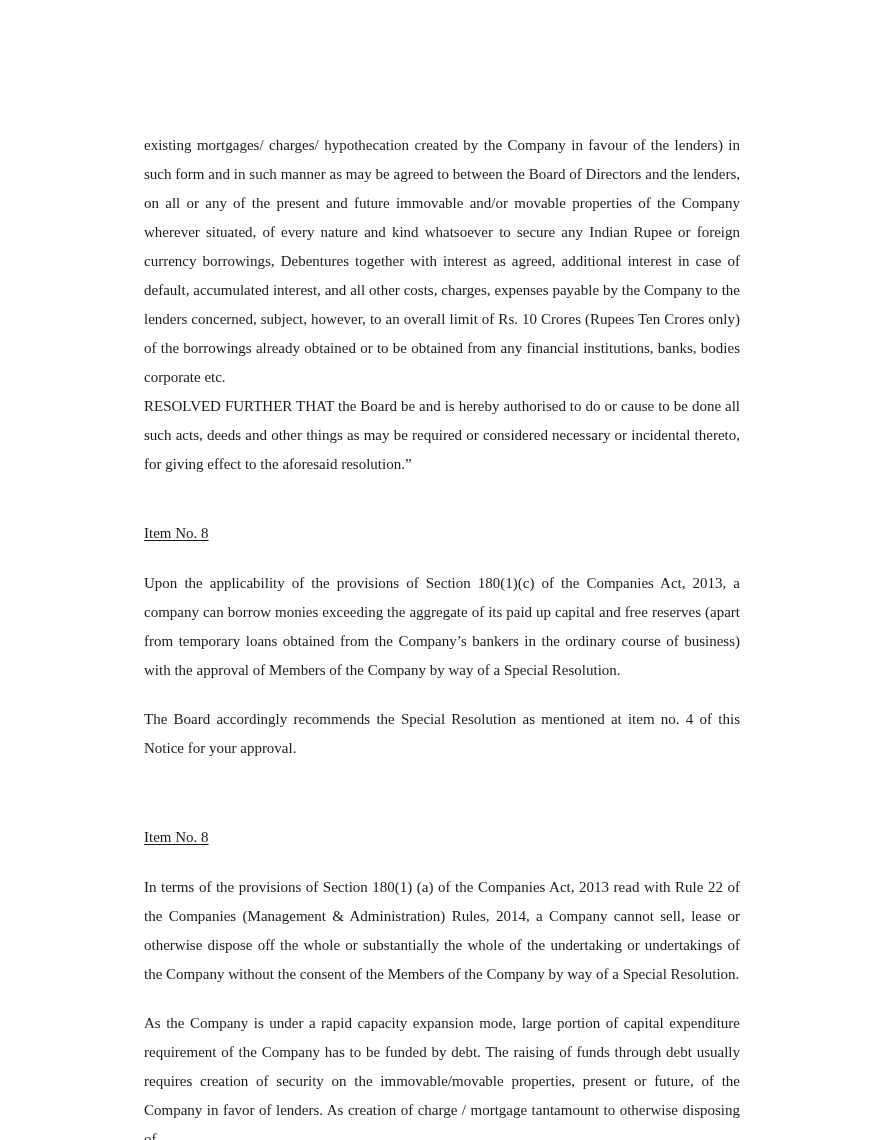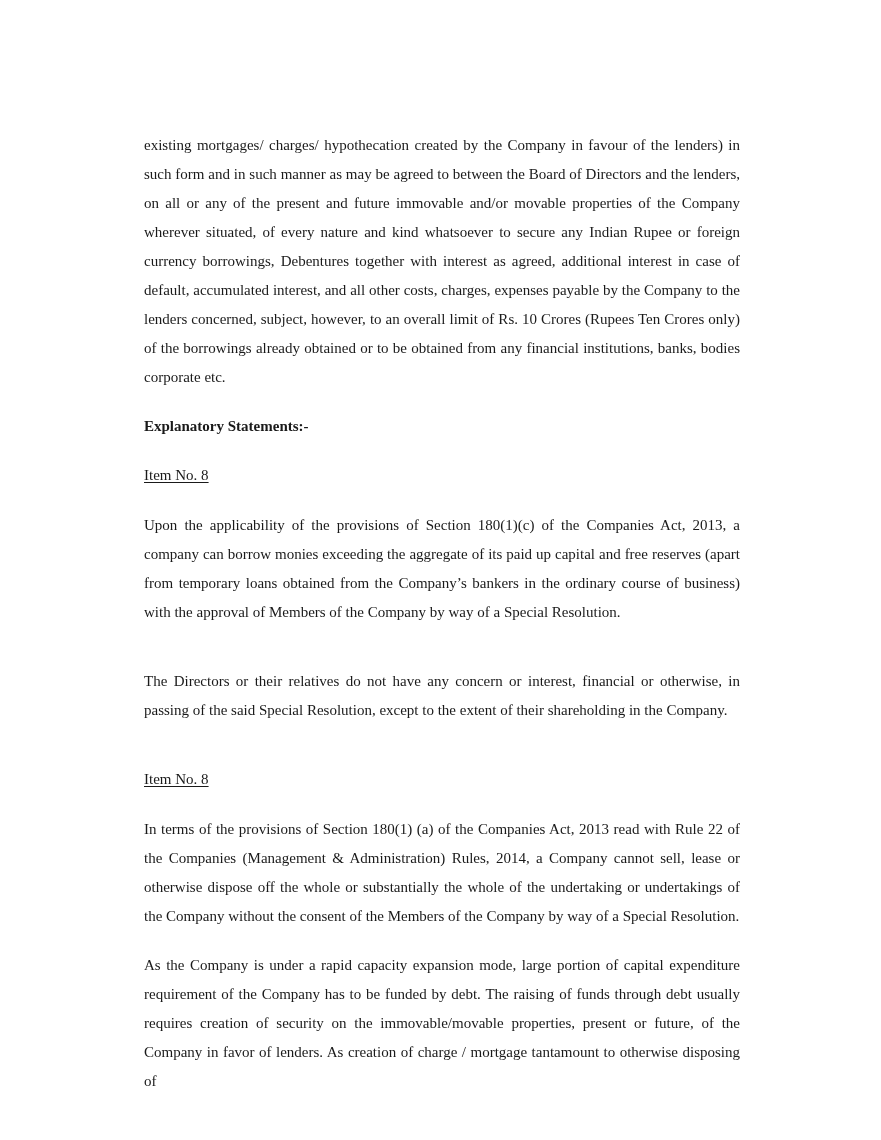--- a/index.html
+++ b/index.html
@@ -50,6 +50,7 @@
 <div class="page">
 
   <p class="para">existing mortgages/ charges/ hypothecation created by the Company in favour of the lenders) in such form and in such manner as may be agreed to between the Board of Directors and the lenders, on all or any of the present and future immovable and/or movable properties of the Company wherever situated, of every nature and kind whatsoever to secure any Indian Rupee or foreign currency borrowings, Debentures together with interest as agreed, additional interest in case of default, accumulated interest, and all other costs, charges, expenses payable by the Company to the lenders concerned, subject, however, to an overall limit of Rs. 10 Crores (Rupees Ten Crores only) of the borrowings already obtained or to be obtained from any financial institutions, banks, bodies corporate etc.</p>
+  <p class="para">RESOLVED FURTHER THAT the Board be and is hereby authorised to do or cause to be done all such acts, deeds and other things as may be required or considered necessary or incidental thereto, for giving effect to the aforesaid resolution.”</p>
 
   <div class="gap"></div>
 

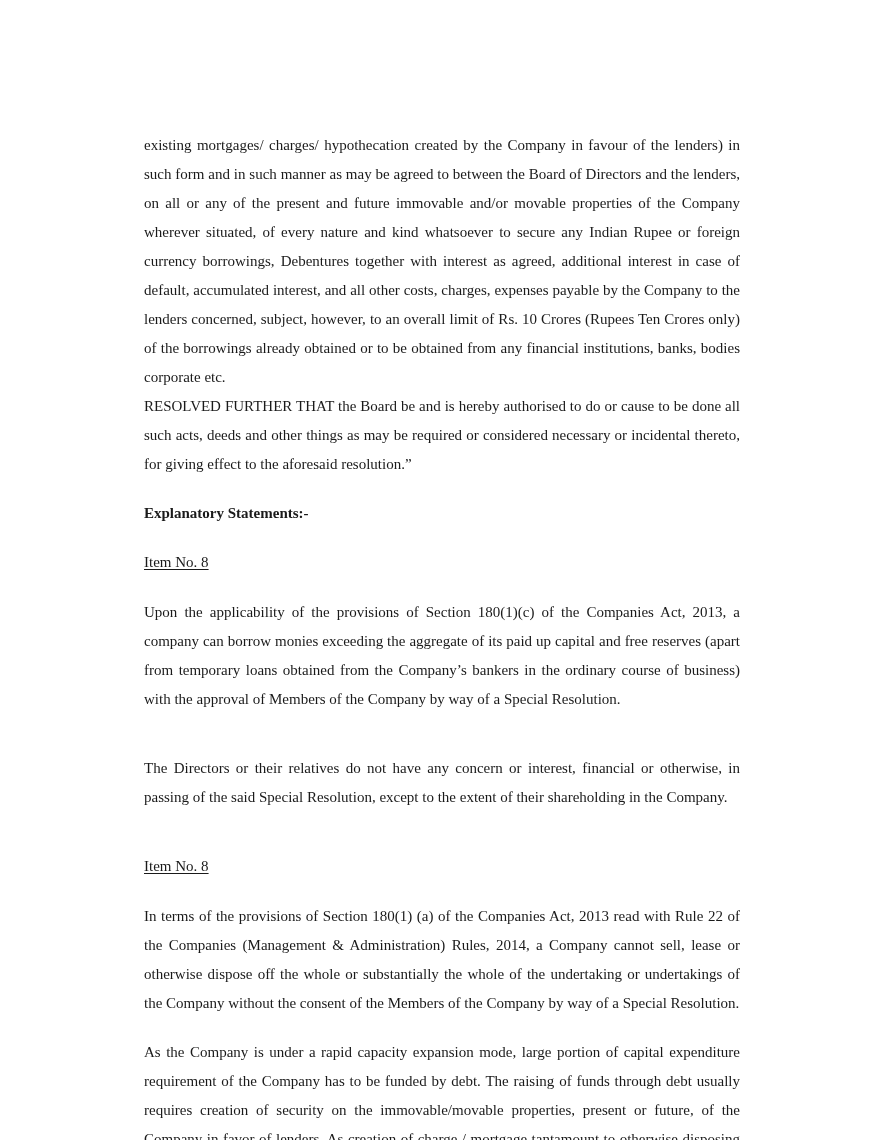--- a/index.html
+++ b/index.html
@@ -54,7 +54,6 @@
 
   <div class="gap"></div>
 
-  <p class="heading-bold">Explanatory Statements:-</p>
 
   <div class="gap"></div>
 

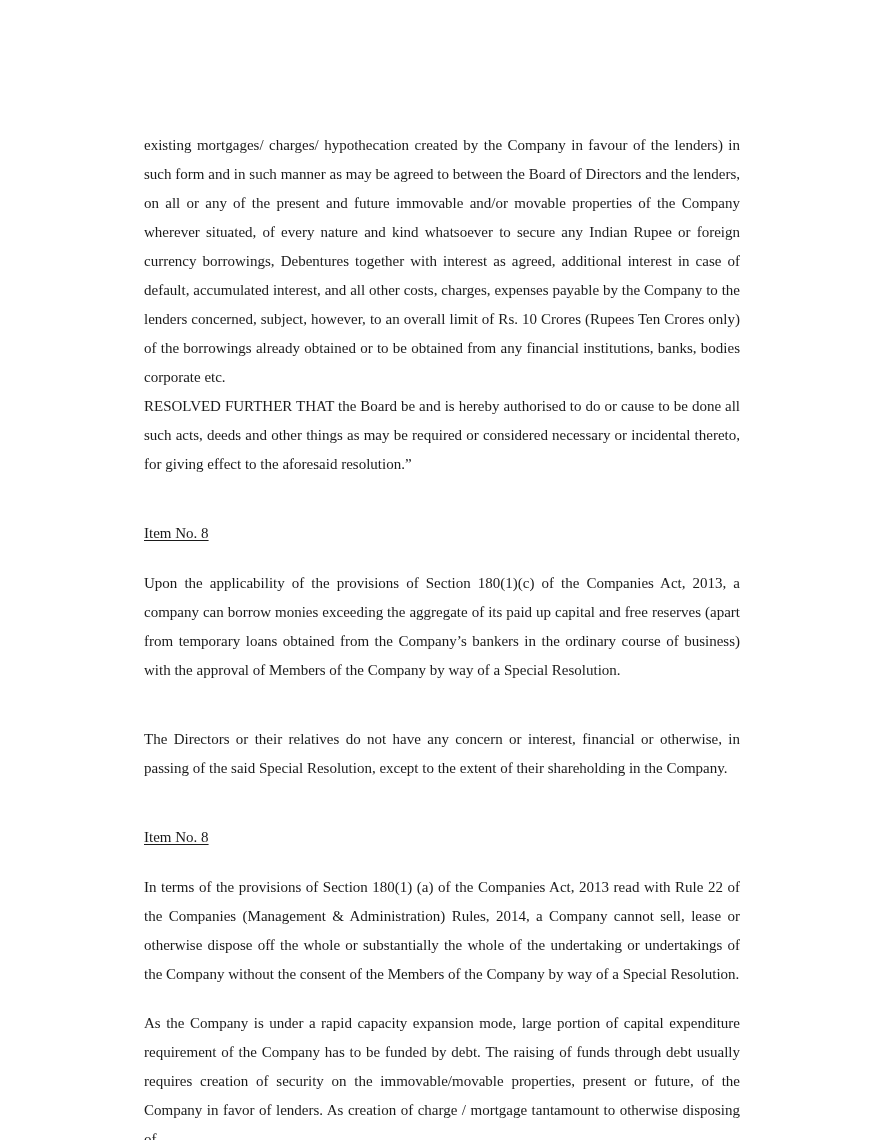--- a/index.html
+++ b/index.html
@@ -62,6 +62,7 @@
     <div class="gap"></div>
     <p class="para">Upon the applicability of the provisions of Section 180(1)(c) of the Companies Act, 2013, a company can borrow monies exceeding the aggregate of its paid up capital and free reserves (apart from temporary loans obtained from the Company’s bankers in the ordinary course of business) with the approval of Members of the Company by way of a Special Resolution.</p>
     <div class="gap"></div>
+    <p class="para">The Board accordingly recommends the Special Resolution as mentioned at item no. 4 of this Notice for your approval.</p>
     <div class="gap"></div>
     <p class="para">The Directors or their relatives do not have any concern or interest, financial or otherwise, in passing of the said Special Resolution, except to the extent of their shareholding in the Company.</p>
   </section>

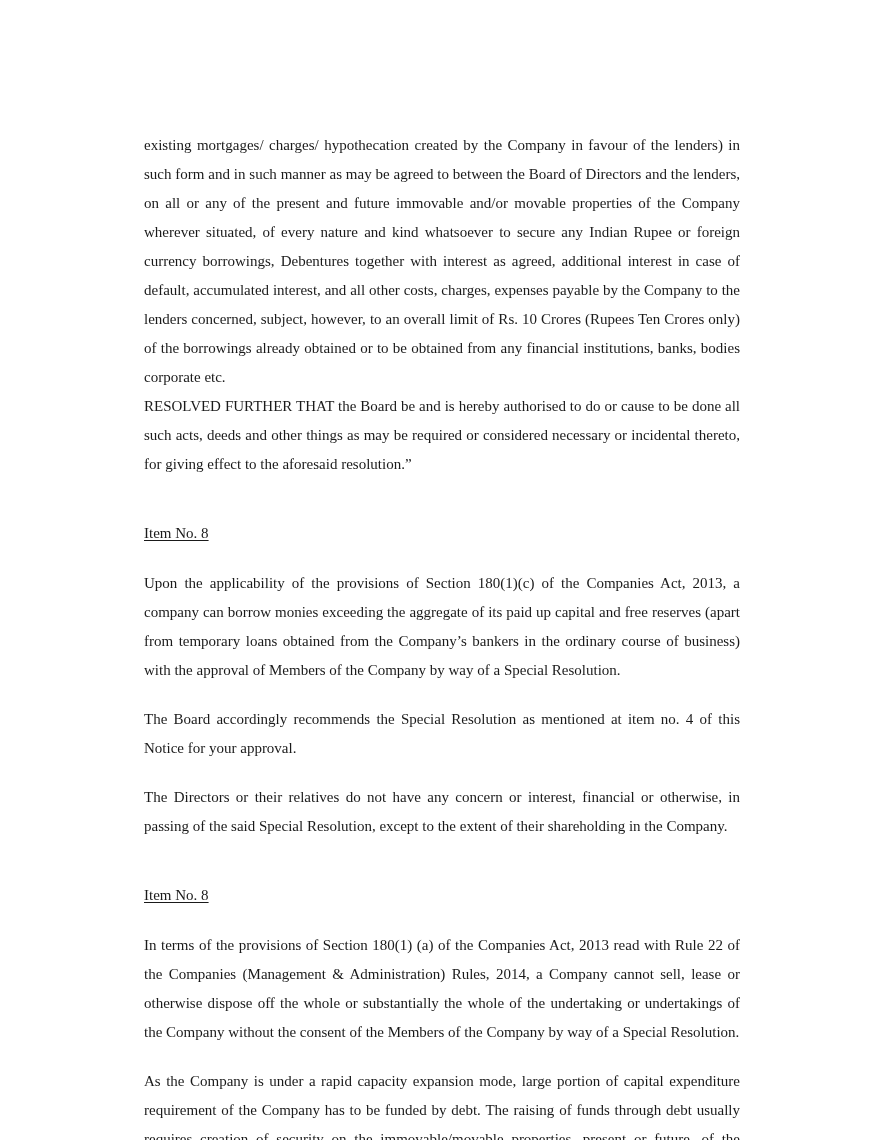--- a/index.html
+++ b/index.html
@@ -64,7 +64,6 @@
     <div class="gap"></div>
     <p class="para">The Board accordingly recommends the Special Resolution as mentioned at item no. 4 of this Notice for your approval.</p>
     <div class="gap"></div>
-    <p class="para">The Directors or their relatives do not have any concern or interest, financial or otherwise, in passing of the said Special Resolution, except to the extent of their shareholding in the Company.</p>
   </section>
 
   <div class="gap-double"></div>

